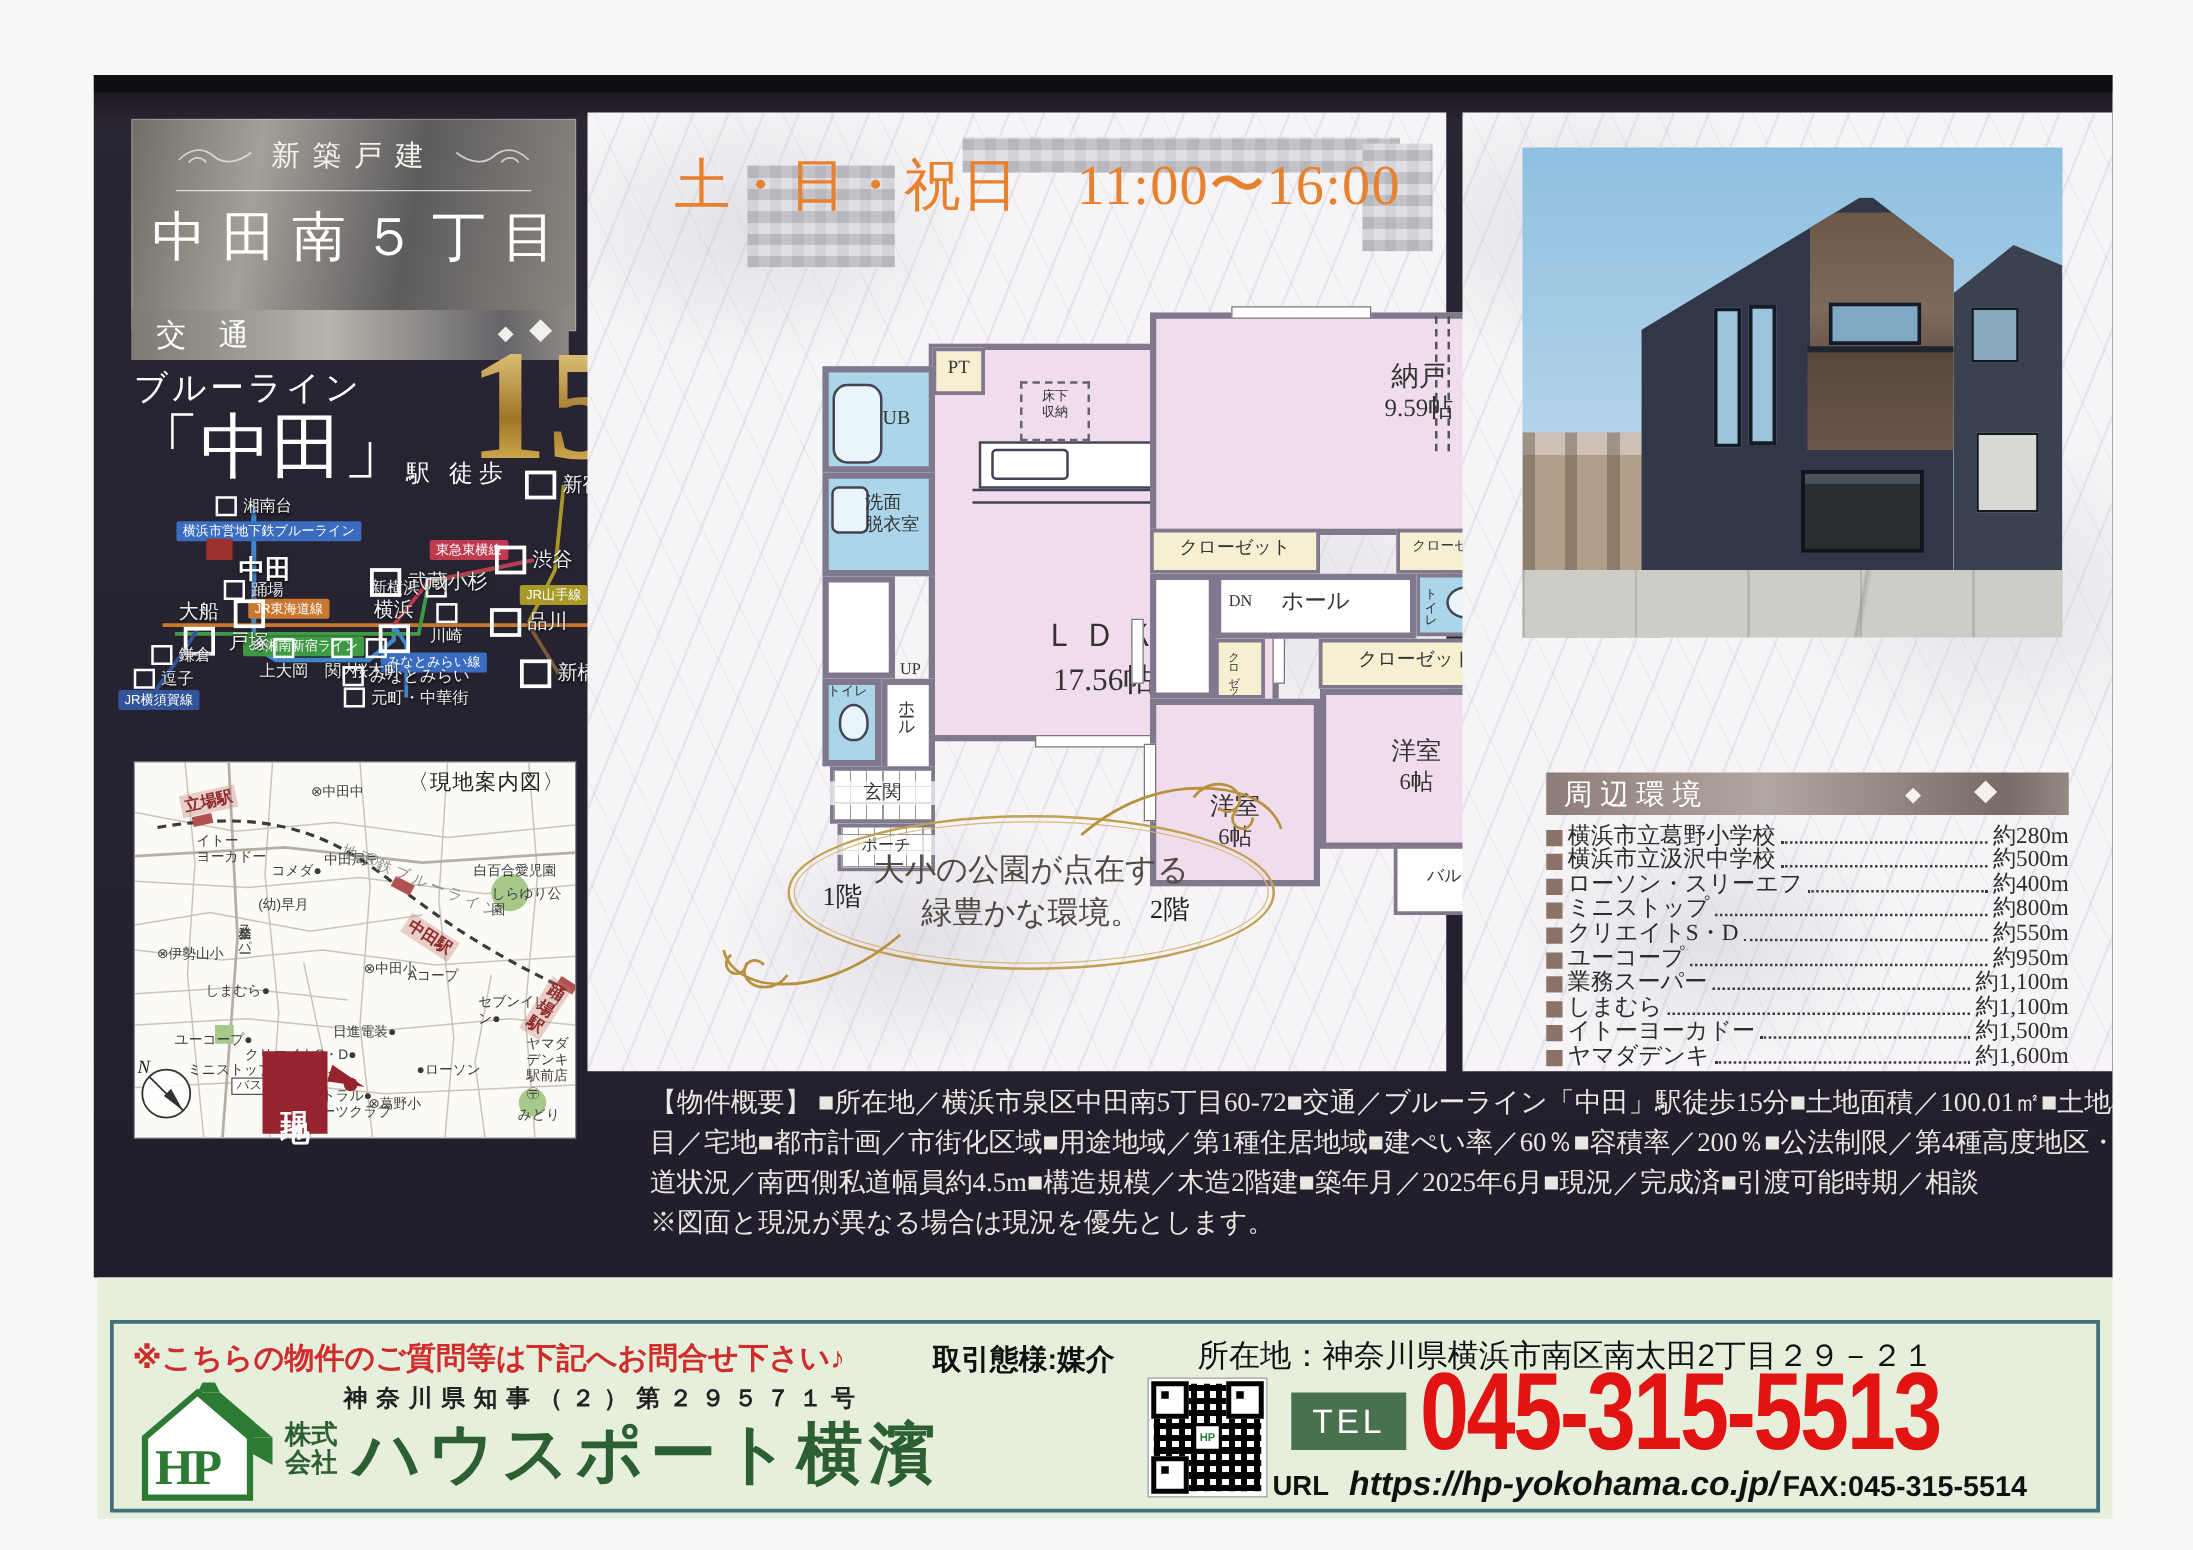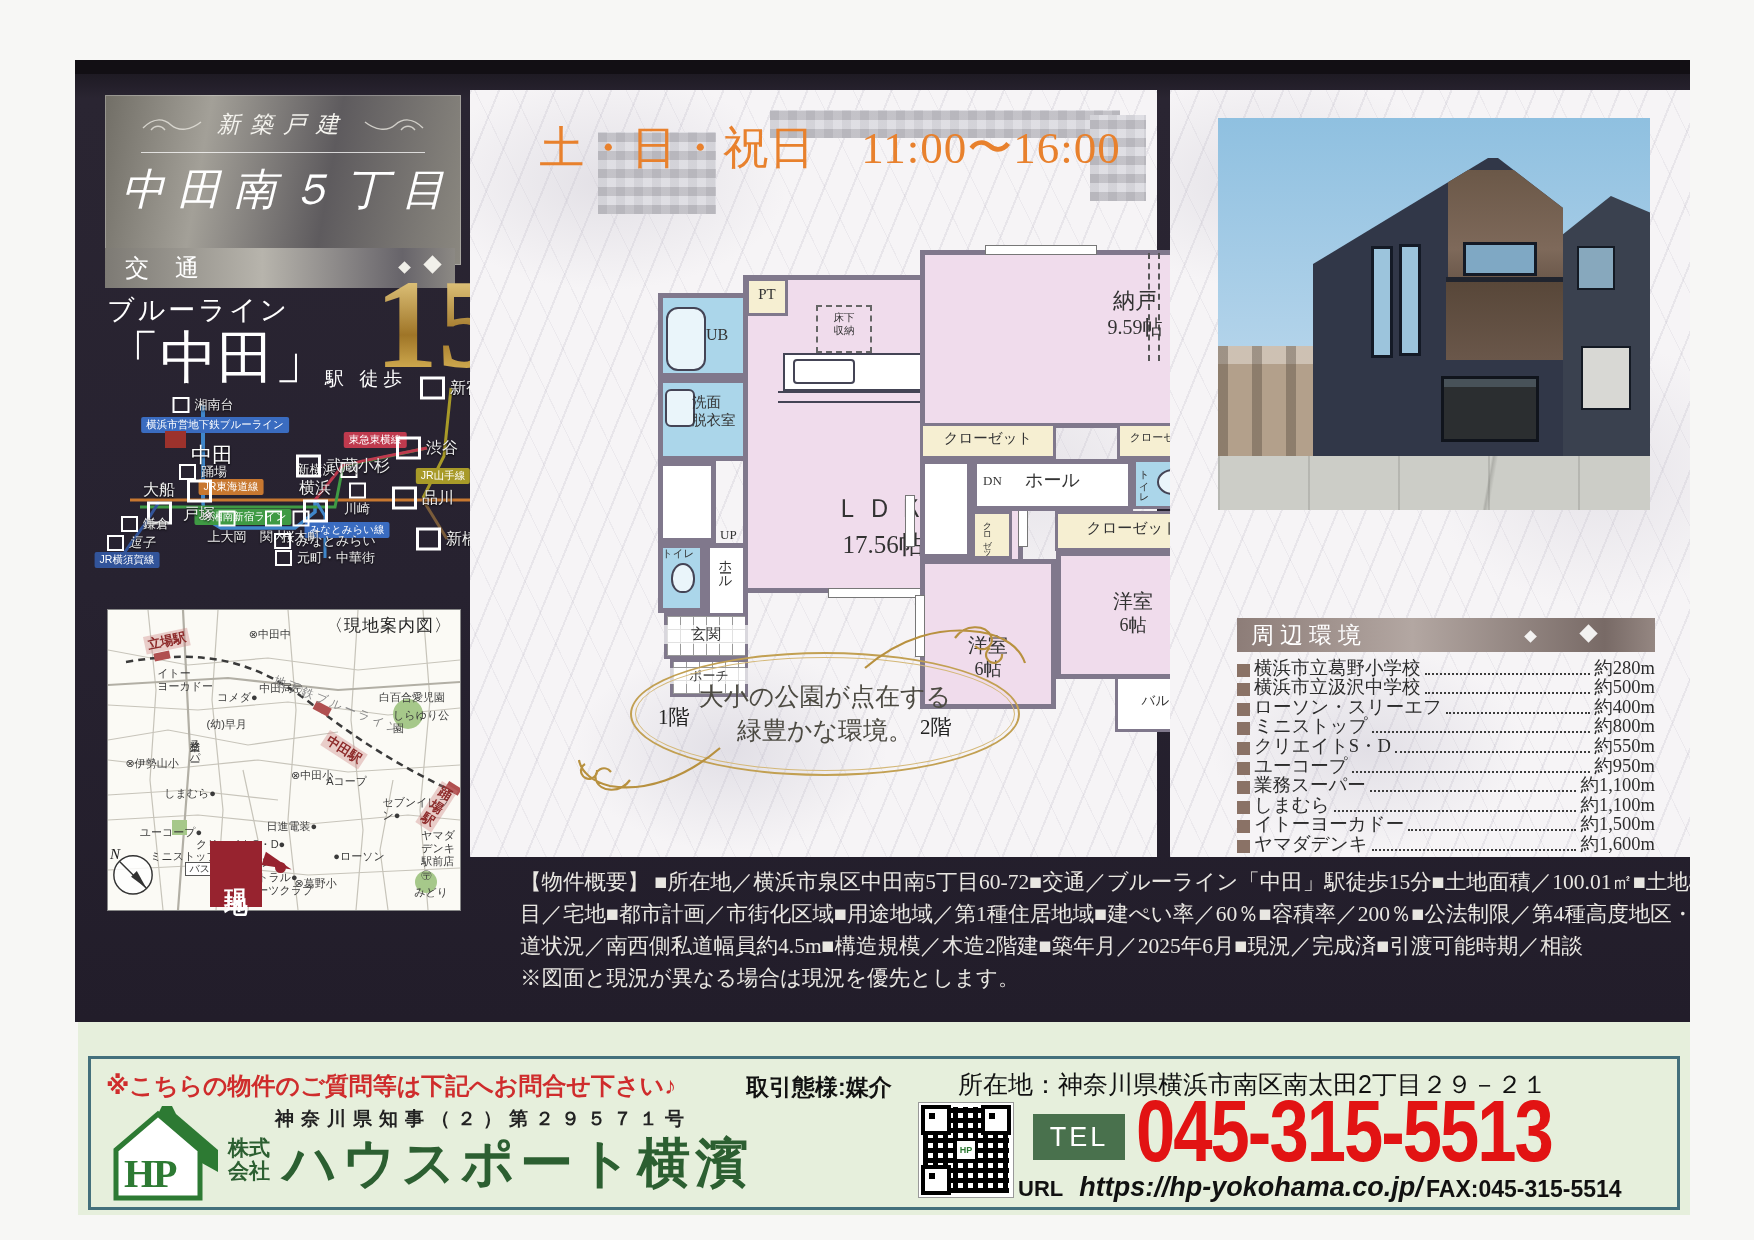--- a/index.html
+++ b/index.html
@@ -12,7 +12,7 @@
   
   .title-plate{position:absolute;left:30px;top:35px;width:356px;height:170px;
     background:linear-gradient(100deg,#716e66,#a3a098 28%,#5e5b5e 62%,#8b8880);
-    box-shadow:inset 0 0 0 1px rgba(255,255,255,.25);font-style:italic;}
+    box-shadow:inset 0 0 0 1px rgba(255,255,255,.25);}
   .badge-row{position:absolute;left:0;top:14px;width:100%;display:flex;align-items:center;justify-content:center;gap:14px;
     color:#f4f3ee;font-size:23px;letter-spacing:10px;font-family:"Liberation Serif","DejaVu Serif",serif;}
   .orn{opacity:.8;}

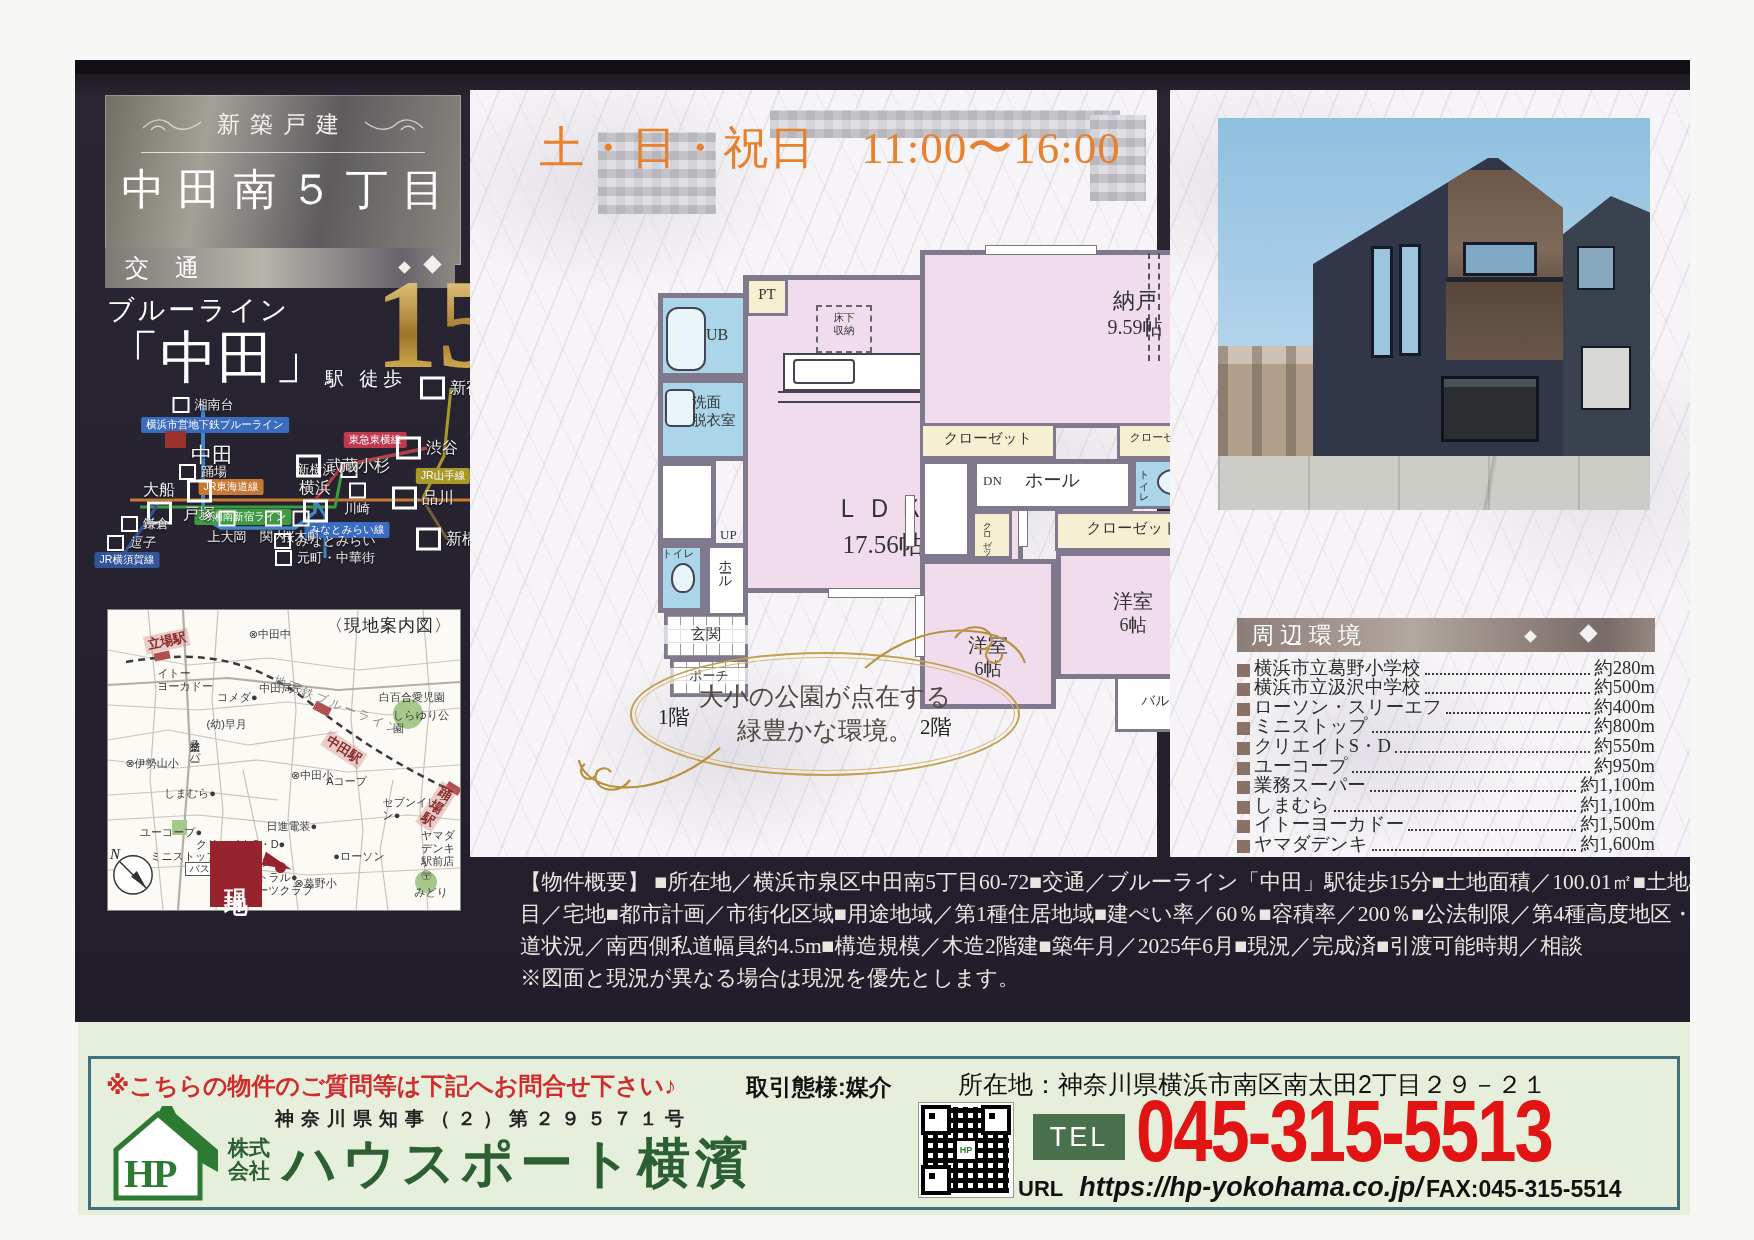--- a/index.html
+++ b/index.html
@@ -46,7 +46,7 @@
   .station.nakada .st-box{width:21px;height:17px;background:#9c322c;border:none;}
   .st-label{color:#efefef;font-size:13px;white-space:nowrap;text-shadow:0 1px 2px #000;}
   .station.bg .st-label{font-size:16px;}
-  .station.nakada .st-label{font-size:21px;font-weight:normal;color:#fff;margin-top:30px;}
+  .station.nakada .st-label{font-size:21px;font-weight:bold;color:#fff;margin-top:30px;}
   .station.lb-l{flex-direction:row-reverse;margin-left:12px;}
   .station.lb-a{flex-direction:column-reverse;gap:1px;font-family:Liberation Serif, serif;}
   .station.lb-b{flex-direction:column;gap:1px;}

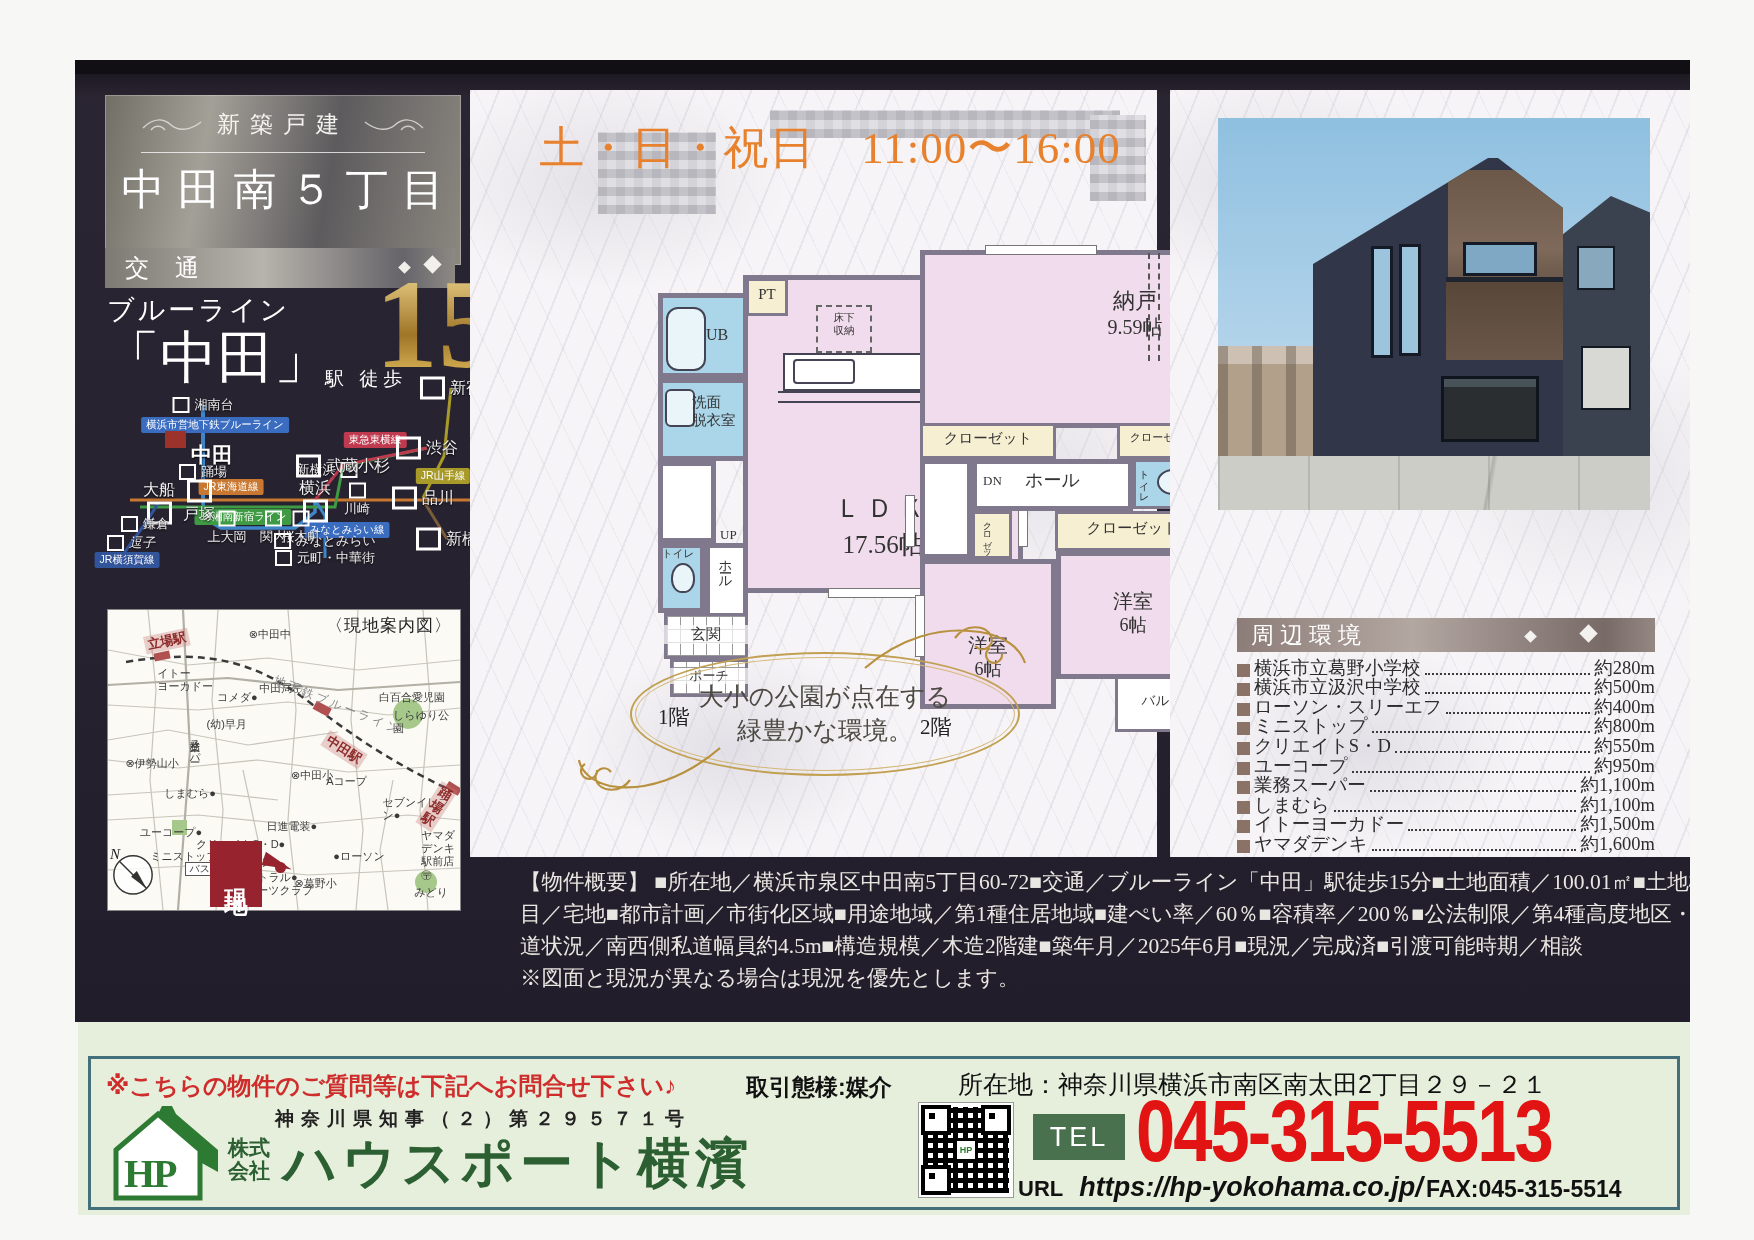--- a/index.html
+++ b/index.html
@@ -284,7 +284,7 @@
           <span class="st-box"></span>
           <span class="st-label">鎌倉</span>
         </div>
-        <div class="station sm lb-r" style="left: 9%; top: 86%; font-style: italic;">
+        <div class="station sm lb-r" style="left: 9%; top: 86%;">
           <span class="st-box"></span>
           <span class="st-label">逗子</span>
         </div>

